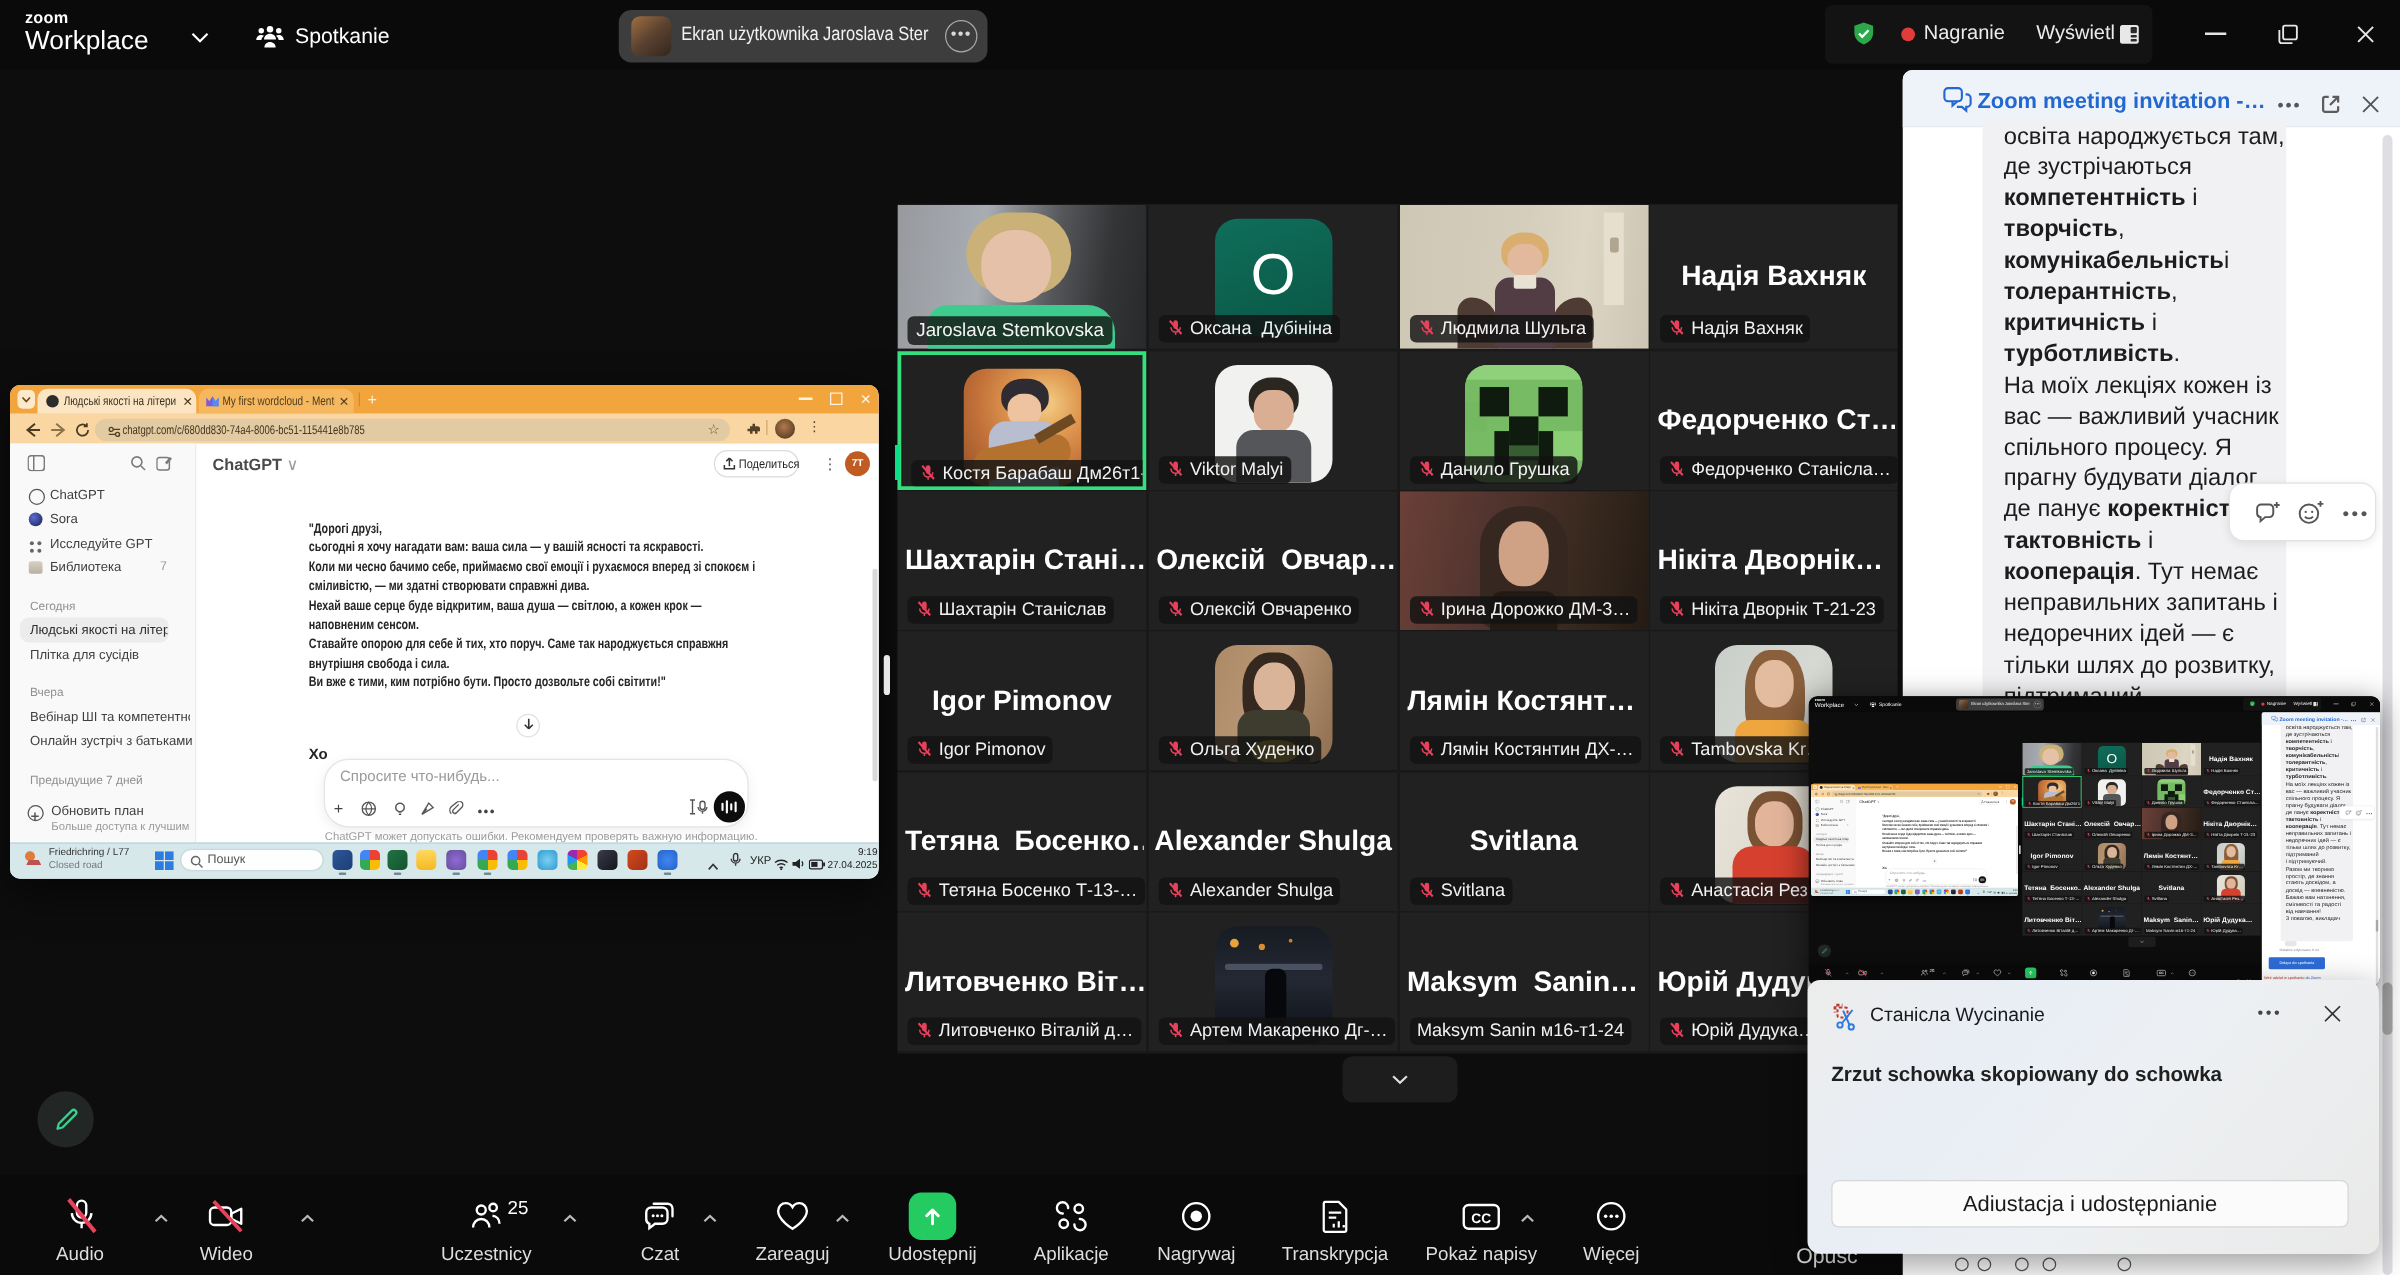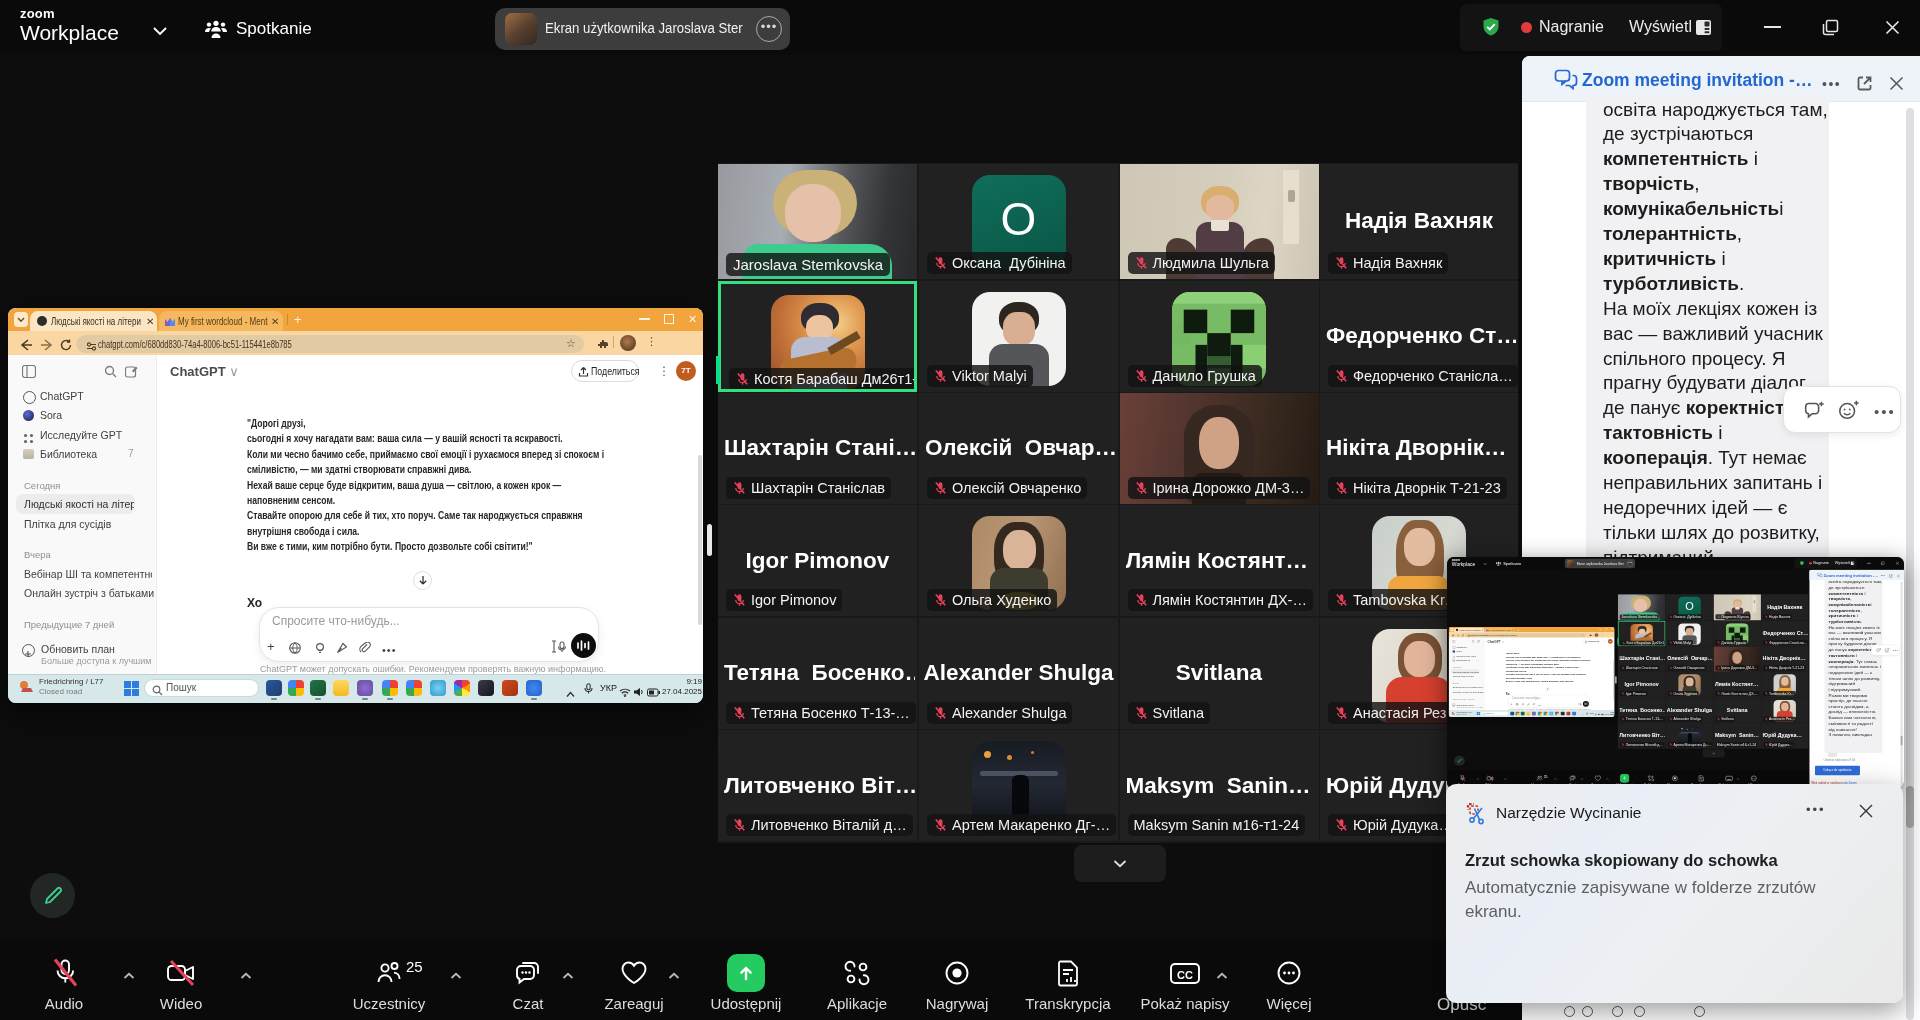--- a/index.html
+++ b/index.html
@@ -1295,7 +1295,7 @@
 <circle cx="16" cy="20.5" r="2.1" fill="none" stroke="#2f7ce0" stroke-width="1.6"></circle>
 <path d="M8.6 17.6L17 7M14.6 18.9L9.5 7.5" stroke="#2f7ce0" stroke-width="1.6"></path>
       </svg></div>
-    <div style="position:absolute;left:50px;top:20px;font-size:15.5px;color:#1a1a1a;">Narzędzie Wycinanie</div>
+    <div style="position:absolute;left:50px;top:20px;font-size:15.5px;color:#1a1a1a;">Станісла Wycinanie</div>
     <div style="position:absolute;left:360px;top:18px;font-size:13px;color:#444;letter-spacing:2px;">•••</div>
     <div style="position:absolute;left:412px;top:19px;"><svg width="16" height="16" viewBox="0 0 16 16">
         <path d="M2 2l12 12M14 2L2 14" stroke="#333" stroke-width="1.4"></path>

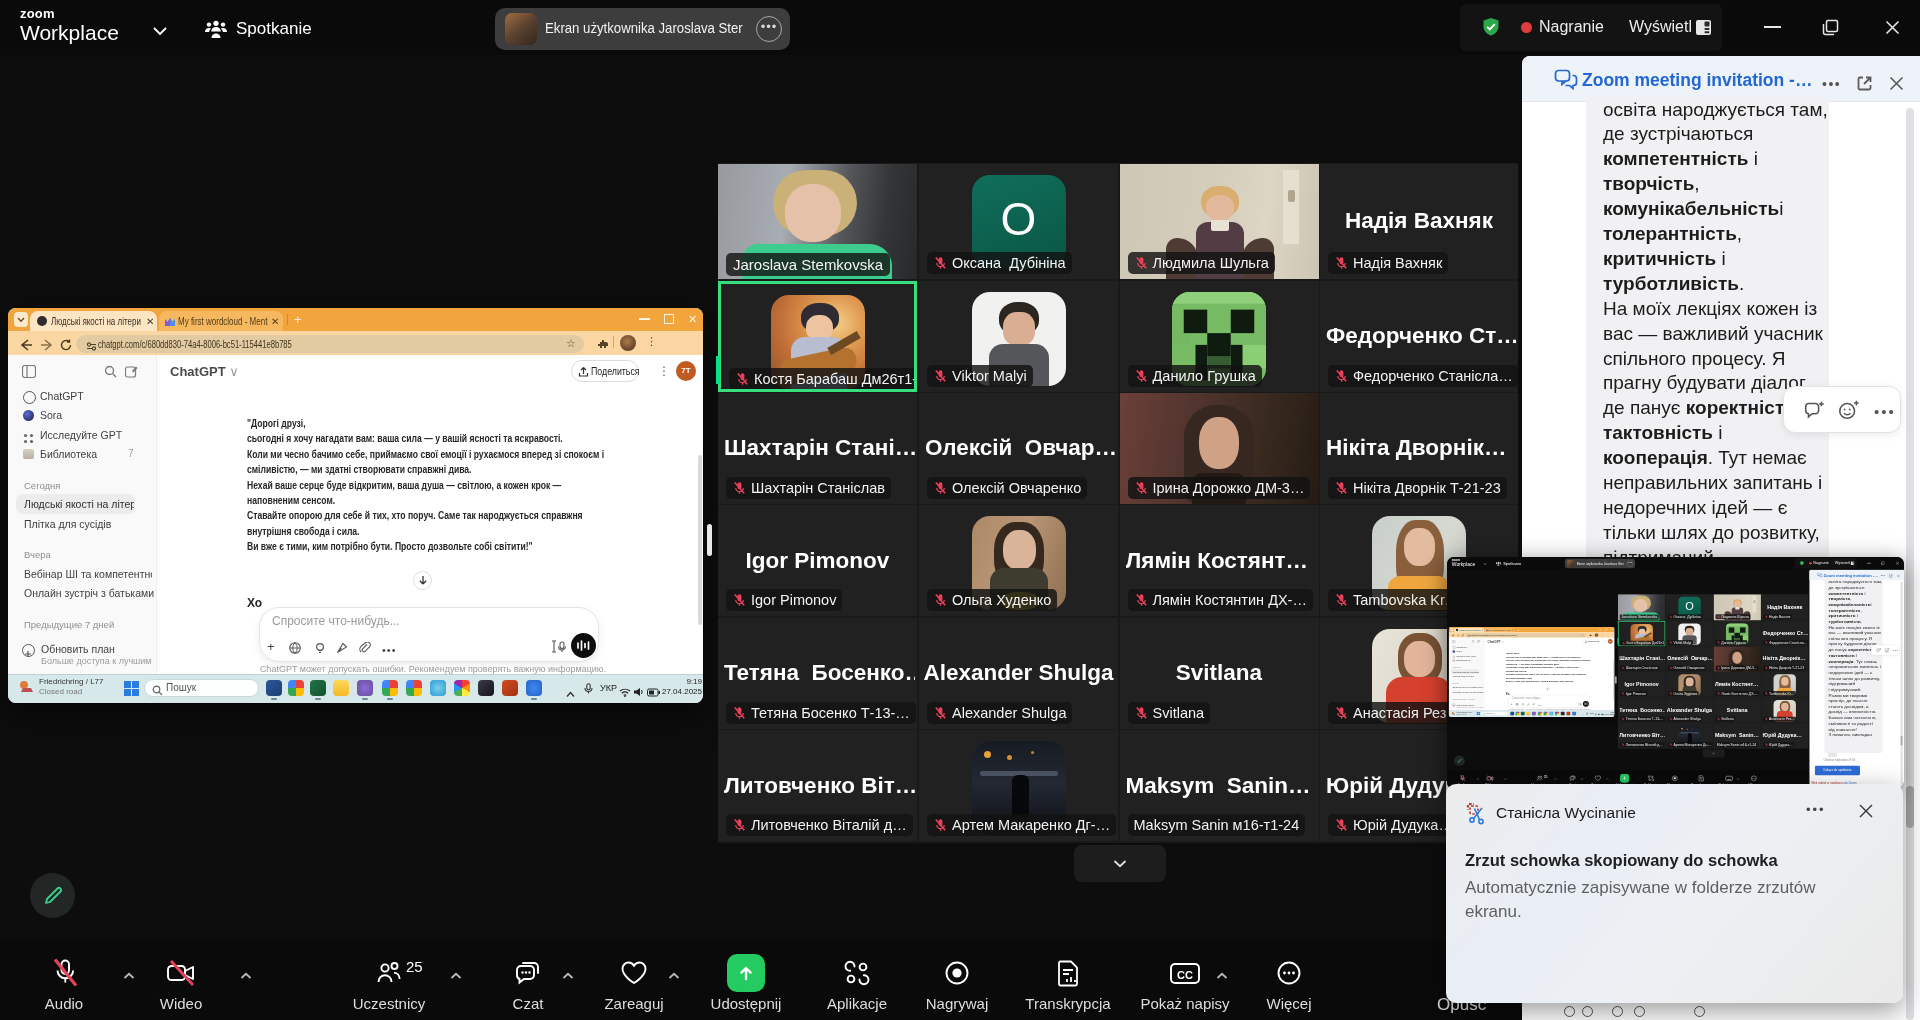--- a/index.html
+++ b/index.html
@@ -1301,6 +1301,5 @@
         <path d="M2 2l12 12M14 2L2 14" stroke="#333" stroke-width="1.4"></path>
       </svg></div>
     <div style="position:absolute;left:19px;top:67px;font-size:16.5px;font-weight:600;color:#202020;">Zrzut schowka skopiowany do schowka</div>
-    <div style="position:absolute;left:19px;top:92px;font-size:17px;line-height:24px;color:#5f5f5f;">Automatycznie zapisywane w folderze zrzutów<br>ekranu.</div>
   </div>
 </body></html>

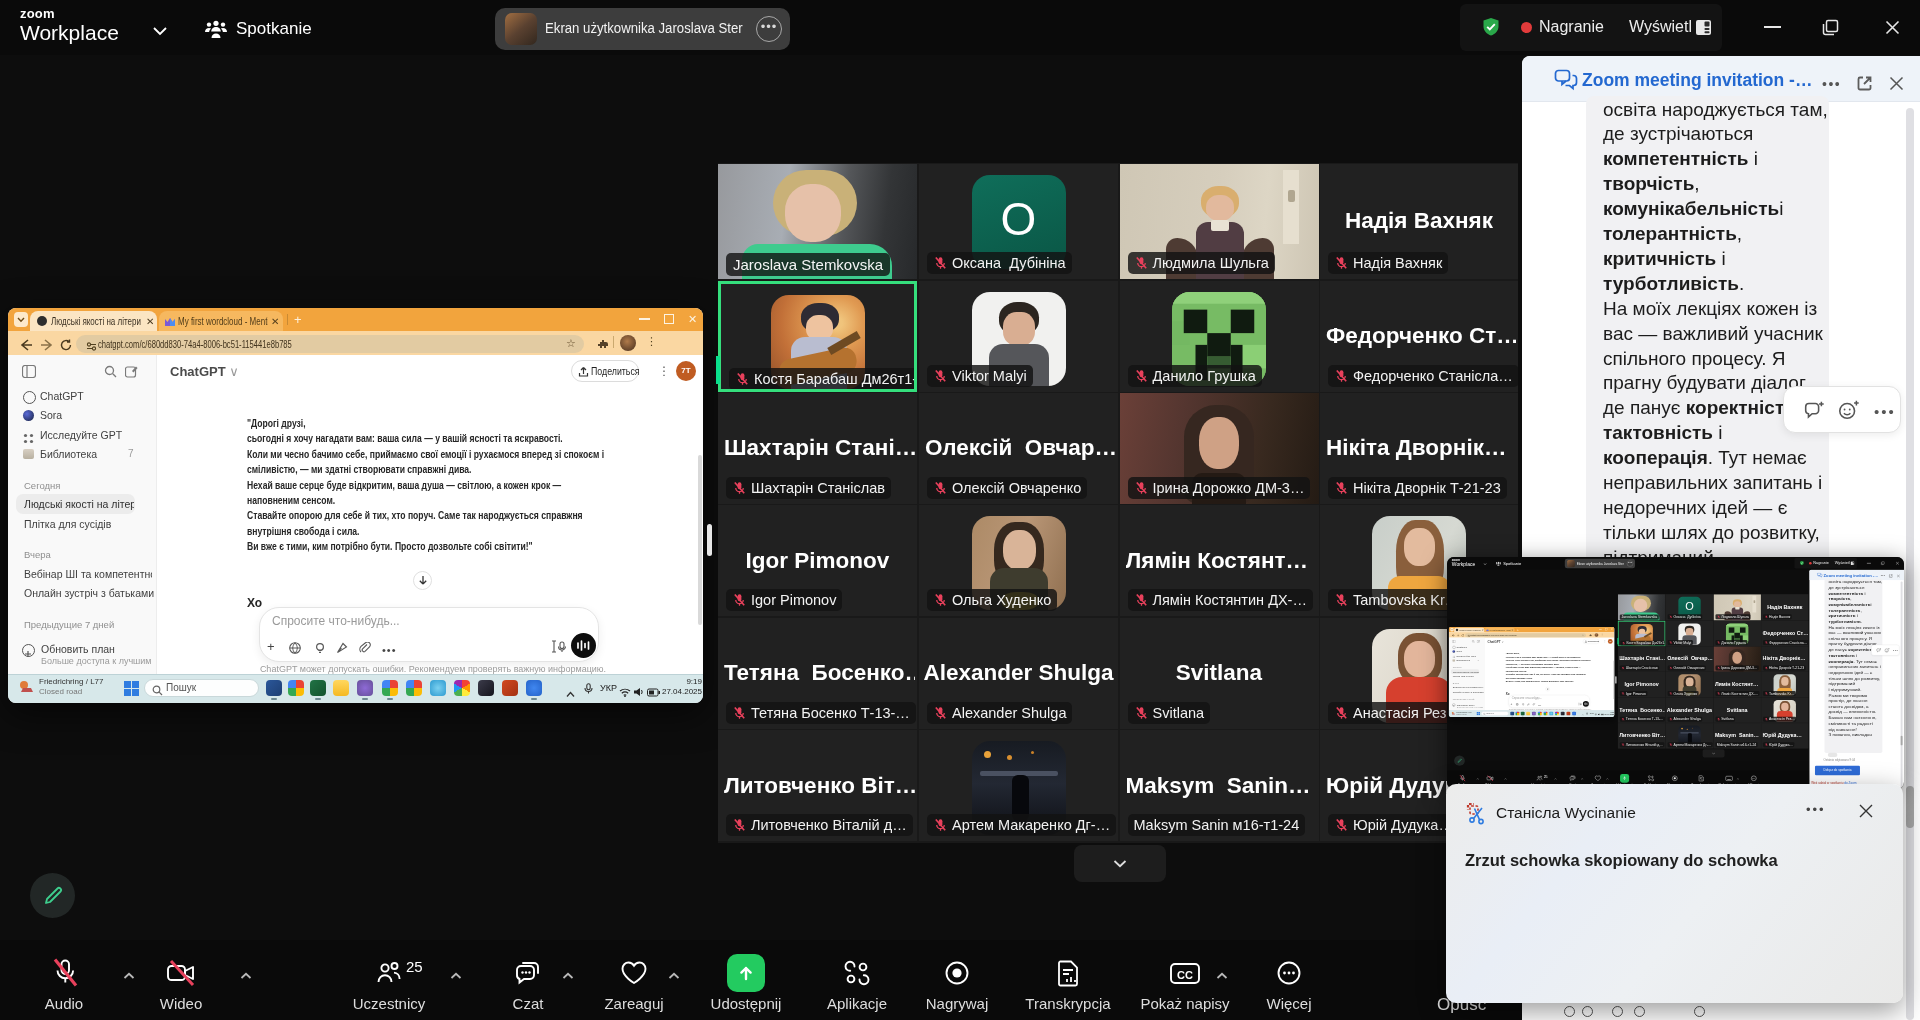--- a/index.html
+++ b/index.html
@@ -1301,5 +1301,6 @@
         <path d="M2 2l12 12M14 2L2 14" stroke="#333" stroke-width="1.4"></path>
       </svg></div>
     <div style="position:absolute;left:19px;top:67px;font-size:16.5px;font-weight:600;color:#202020;">Zrzut schowka skopiowany do schowka</div>
+    <div style="position:absolute;left:19px;top:160px;width:414px;height:38px;background:#fbfbfb;border:1px solid #d6d6d6;border-radius:6px;box-sizing:border-box;text-align:center;font-size:17.5px;color:#1a1a1a;line-height:36px;">Adiustacja i udostępnianie</div>
   </div>
 </body></html>

